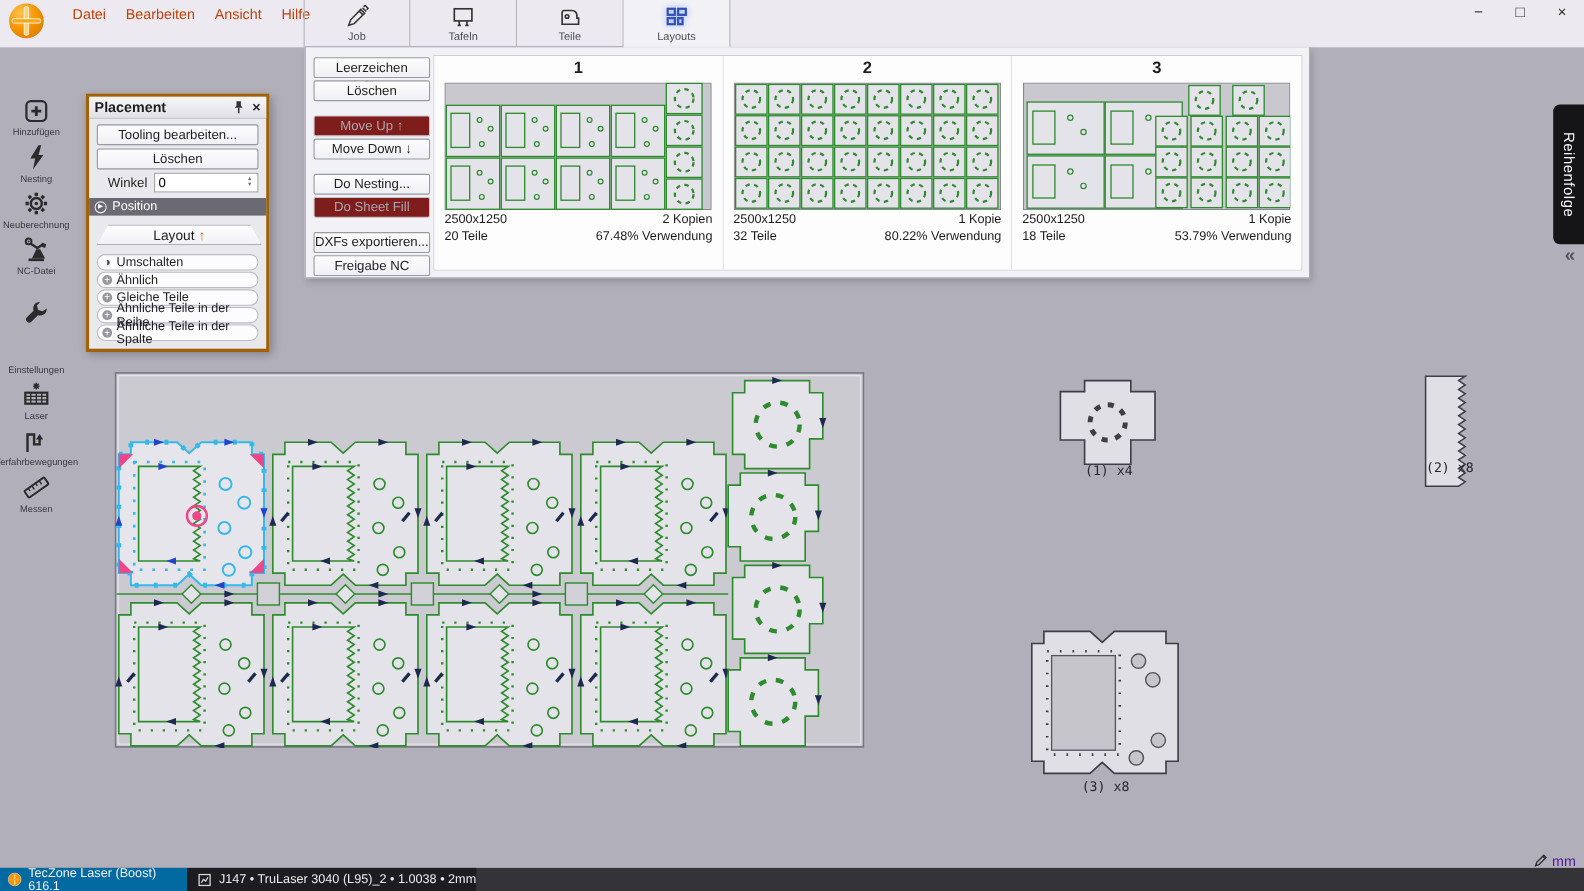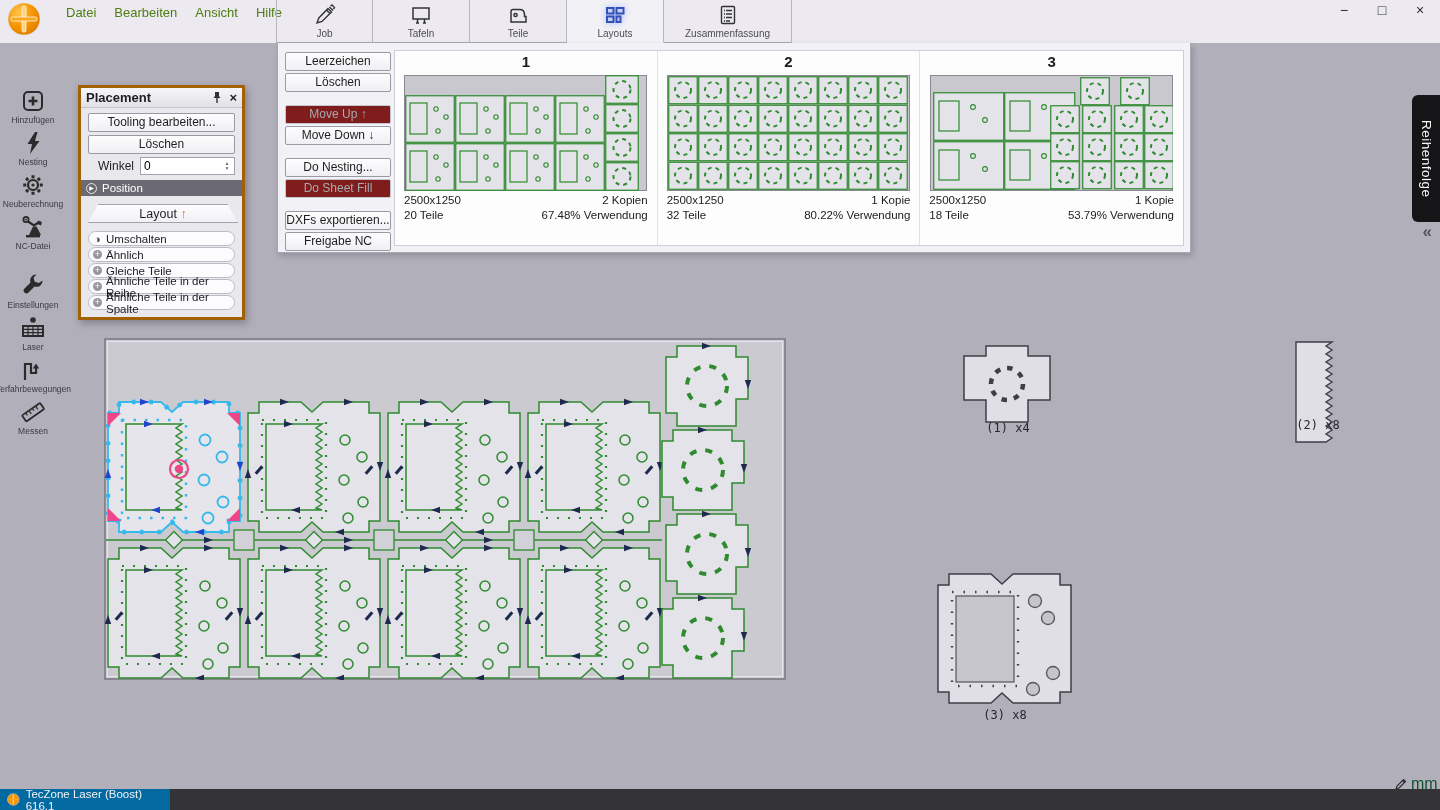--- a/index.html
+++ b/index.html
@@ -9,7 +9,7 @@
   
   .topband { position:absolute; left:0; top:0; width:1440px; height:43px; background:#eceaf0; }
   .logo { position:absolute; left:6px; top:1px; width:36px; height:36px; }
-  .menubar { position:absolute; left:66px; top:5px; display:flex; gap:18px; font-size:13px; color:#4d7c0f; }
+  .menubar { position:absolute; left:66px; top:5px; display:flex; gap:18px; font-size:13px; color:#c2410c; }
   .menubar span { cursor:default; }
   .winctl { position:absolute; right:12px; top:2px; display:flex; gap:22px; font-size:14px; color:#2e2e2e; }
   .winctl span { width:16px; text-align:center; }

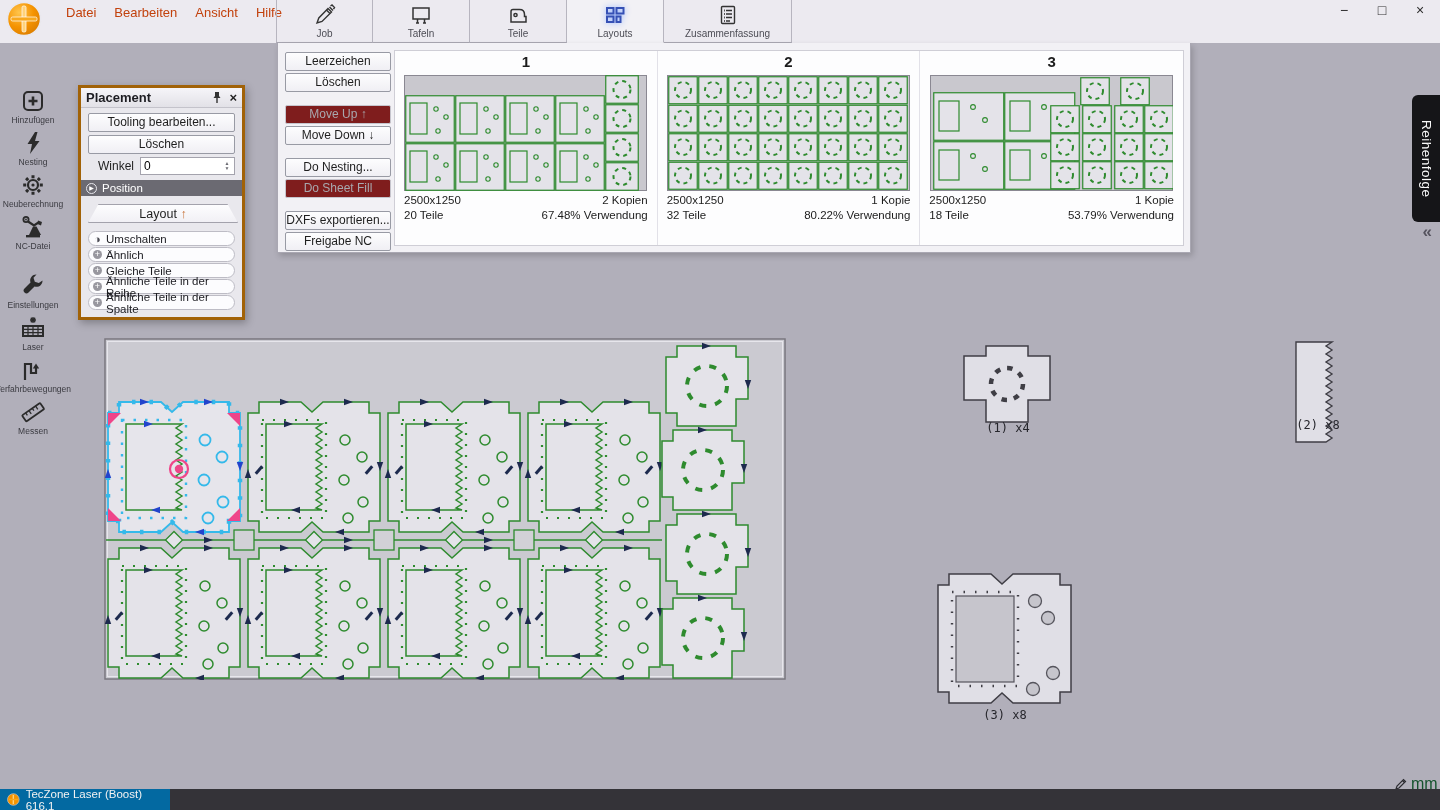--- a/index.html
+++ b/index.html
@@ -170,18 +170,6 @@
         </svg>
       </div>
     <span class="tlabel">Layouts</span>
-  </div>
-  <div class="tab wide">
-    <div class="tabicon">
-        <svg width="24" height="22" viewBox="0 0 24 22">
-      <g stroke="#333" stroke-width="1.4" fill="none">
-        <rect x="5.5" y="2.5" width="13" height="17" rx="1"></rect>
-            <path d="M10 6.5 h6 M10 10 h6 M10 13.5 h6 M10 17 h4"></path>
-        <path d="M8 6.5 h.8 M8 10 h.8 M8 13.5 h.8 M8 17 h.8" stroke-width="1.8"></path>
-      </g>
-        </svg>
-      </div>
-    <span class="tlabel">Zusammenfassung</span>
   </div>
 </div>
 

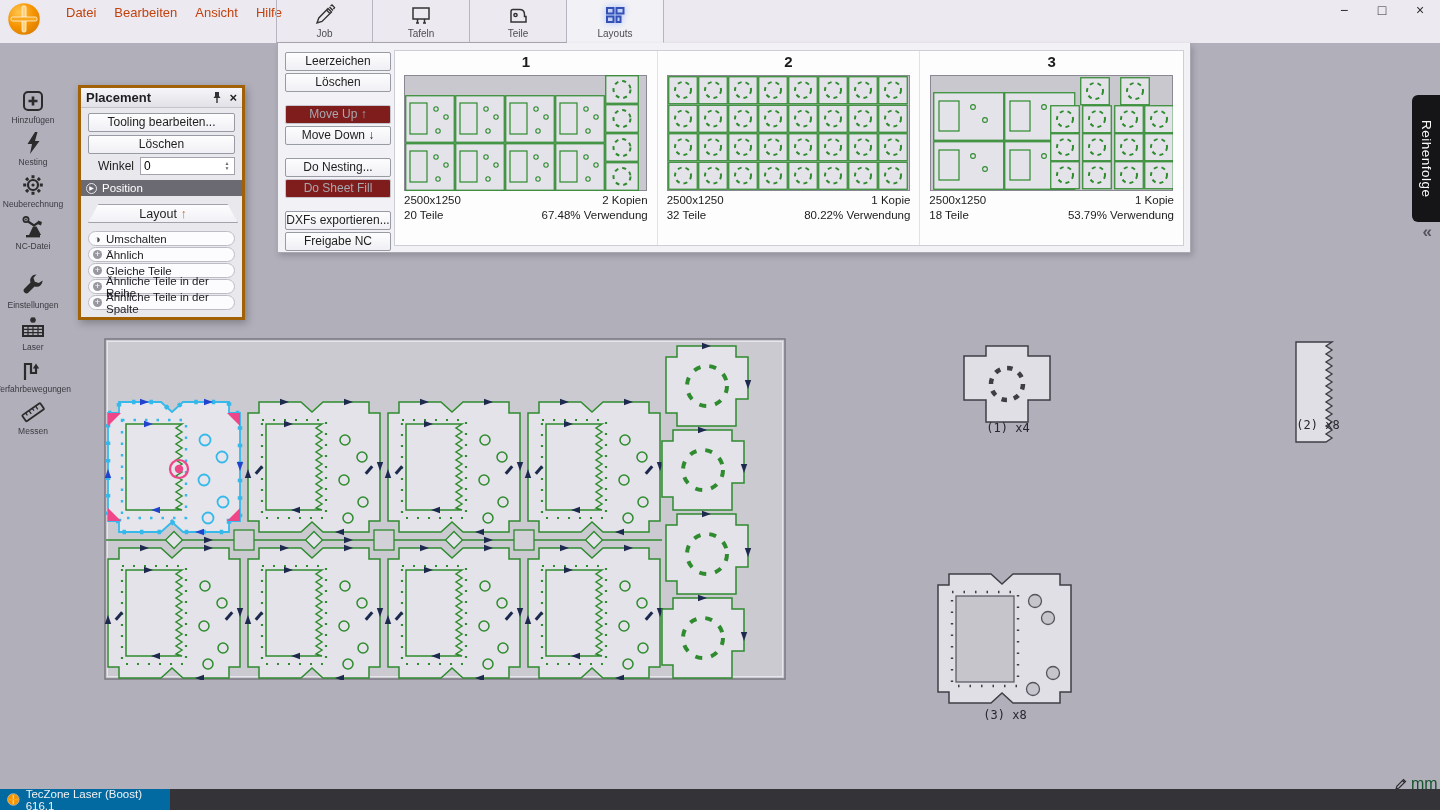--- a/index.html
+++ b/index.html
@@ -46,7 +46,7 @@
   .side-item { display:flex; flex-direction:column; align-items:center; margin-bottom:5px; }
   .side-item .slabel { font-size:8.5px; color:#3a3a40; margin-top:1px; white-space:nowrap; }
   .sp-top { margin-top:45px; }
-  .sp-gap { margin-top:22px; }
+  .sp-gap { margin-top:22px;gap:31px; }
 
   
   .placement { position:absolute; left:78px; top:85px; width:167px; background:#e9e8ed;

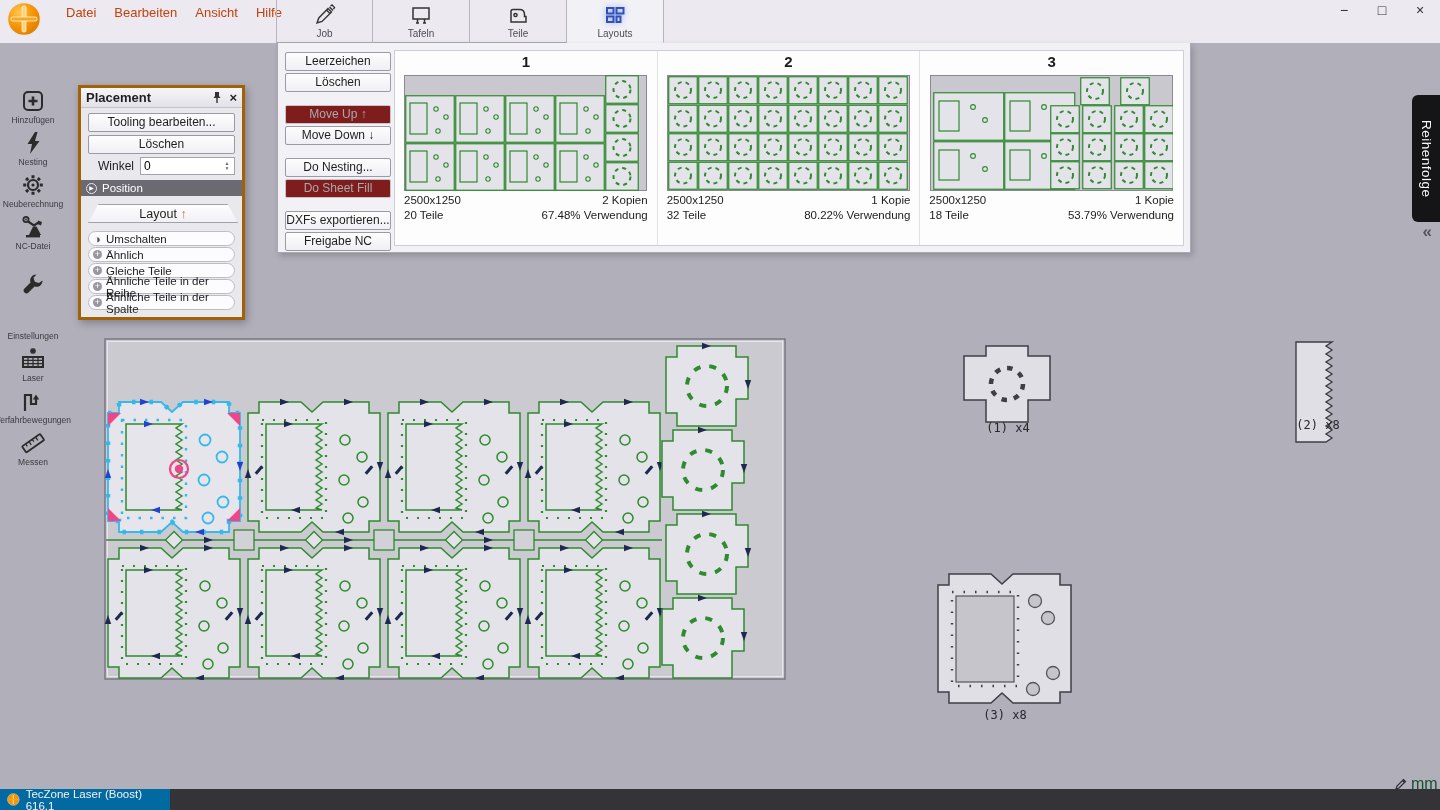--- a/index.html
+++ b/index.html
@@ -84,7 +84,7 @@
   .order-tab span { writing-mode:vertical-rl; color:#fafafa; font-size:13.5px; letter-spacing:.5px; }
   .collapse-ic { position:absolute; right:8px; top:222px; font-size:17px; font-weight:700; color:#55535e; }
 
-  .unit-ind { position:absolute; left:1394px; top:775px; display:flex; align-items:center; gap:3px; font-size:16px; color:#14532d; }
+  .unit-ind { position:absolute; left:1394px; top:775px; display:flex; align-items:flex-start; gap:3px; font-size:13px; color:#4c1d95; }
 
   
   .statusbar { position:absolute; left:0; bottom:0; width:1440px; height:21px; background:#343338; display:flex; }

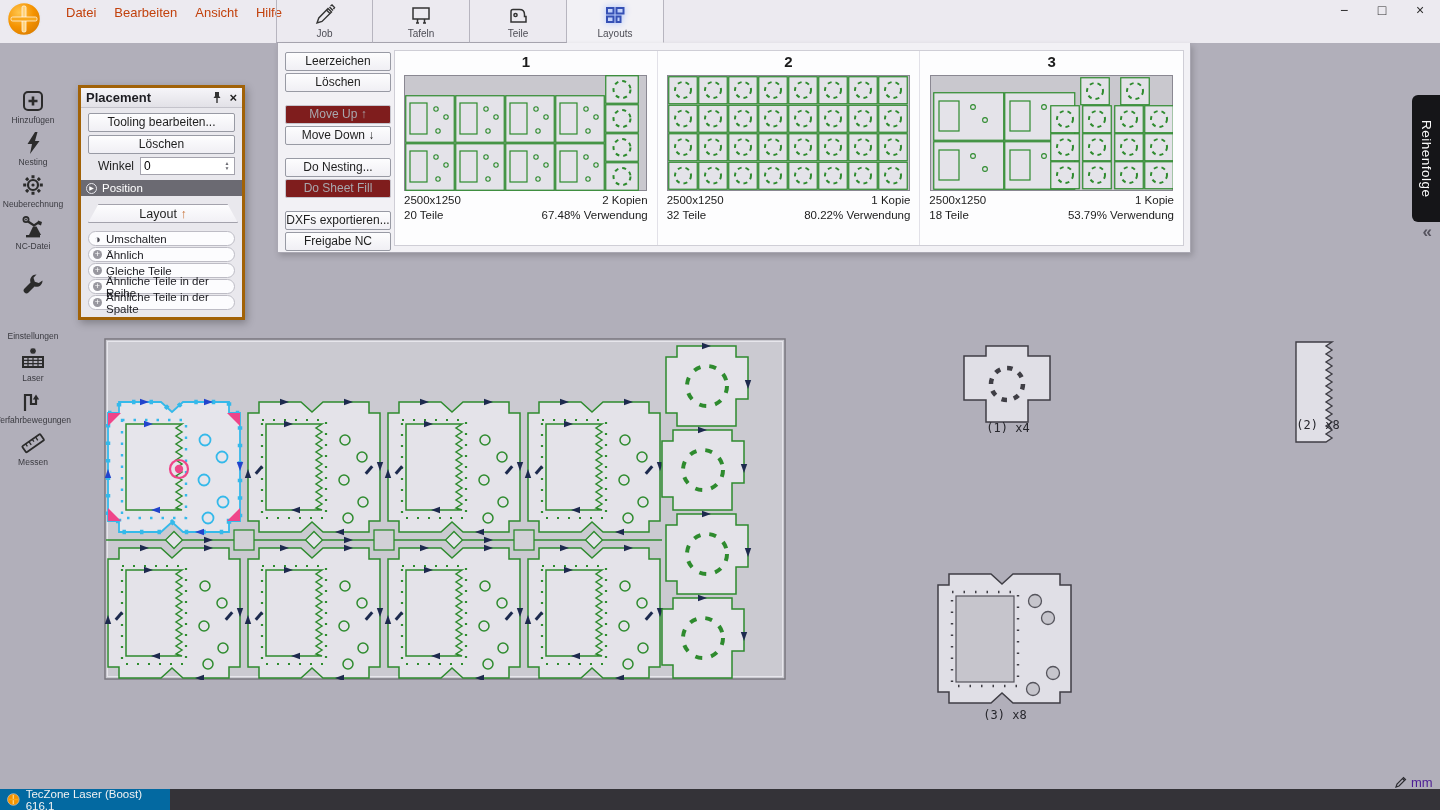--- a/index.html
+++ b/index.html
@@ -630,6 +630,13 @@
     </svg>
     <span>TecZone Laser (Boost) 616.1</span>
   </div>
+  <div class="sb-seg2">
+    <svg width="12" height="12" viewBox="0 0 12 12">
+      <rect x="1" y="1" width="10" height="10" fill="none" stroke="#d8d8d8" stroke-width="1.2"></rect>
+      <path d="M3 8.5 L5 5.5 L7 7 L9 3.5" fill="none" stroke="#d8d8d8" stroke-width="1.2"></path>
+    </svg>
+    <span>J147 • TruLaser 3040 (L95)_2 • 1.0038 • 2mm</span>
+  </div>
 </div>
 
 </body></html>

